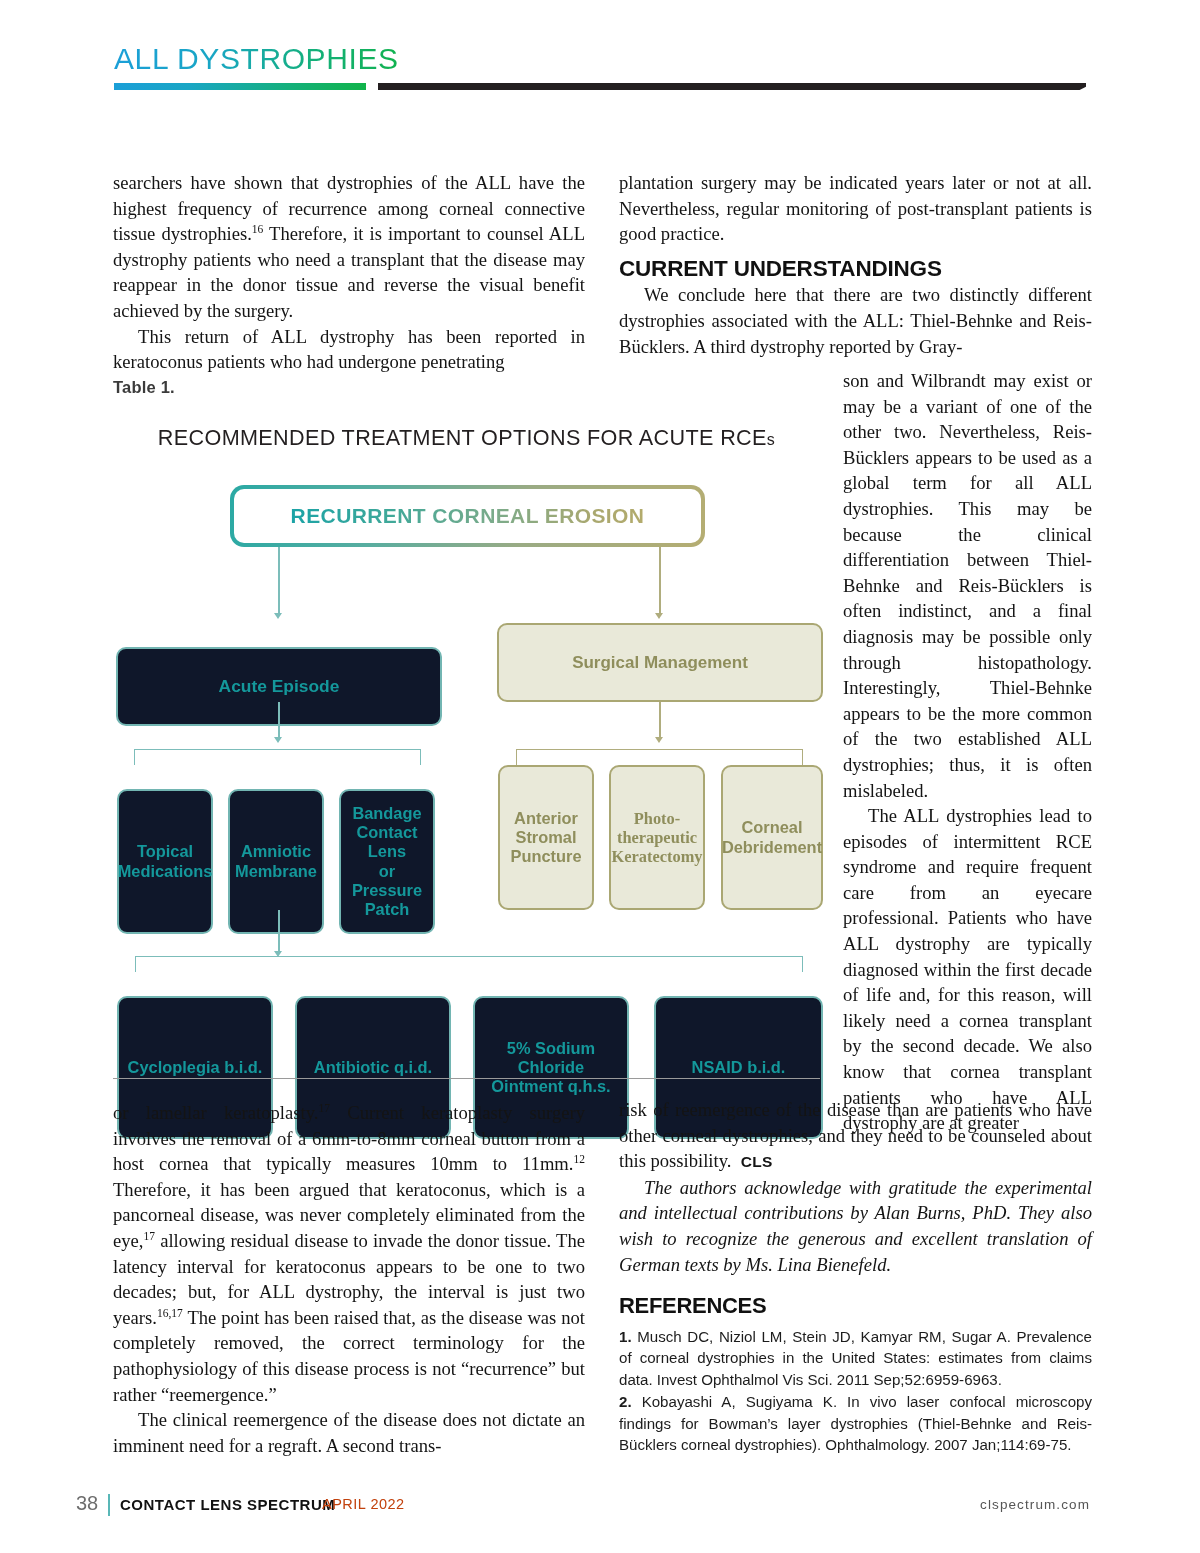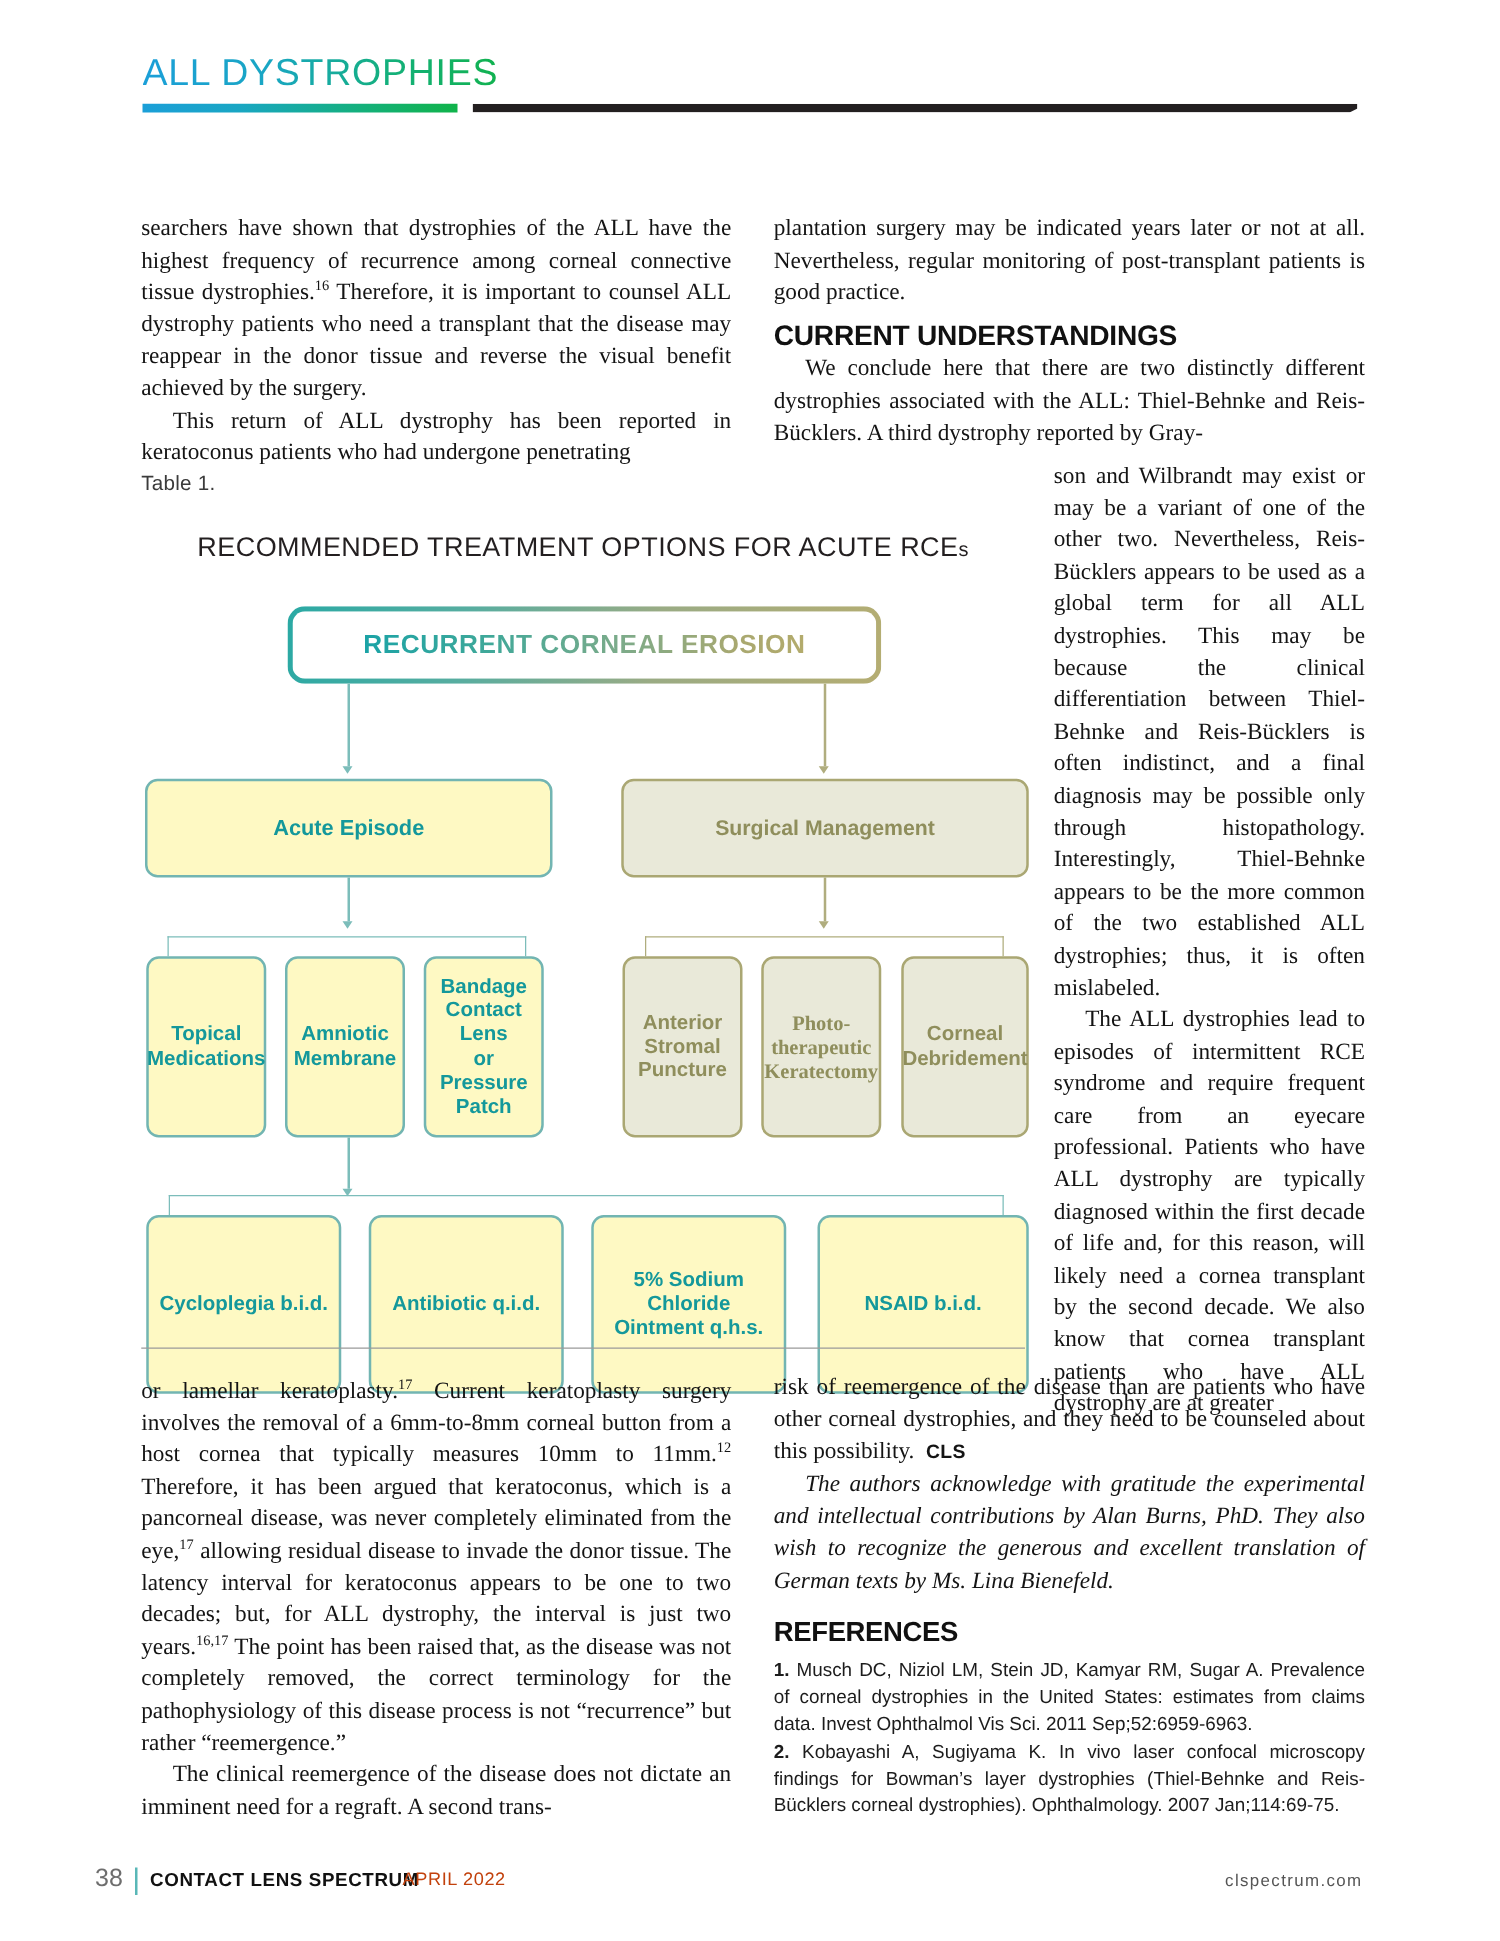--- a/index.html
+++ b/index.html
@@ -70,7 +70,7 @@
   sup { font-size:0.62em; vertical-align:super; line-height:0; }
 
   
-  #figure-block { position:absolute; left:113px; top:378px; width:707px; }
+  #figure-block { position:absolute; left:113px; top:378px; width:707px;font-weight:bold; }
   .table-label {
     font-family:"Liberation Sans", sans-serif;
     font-size:16.5px; color:#3b3b3b; letter-spacing:0.2px;

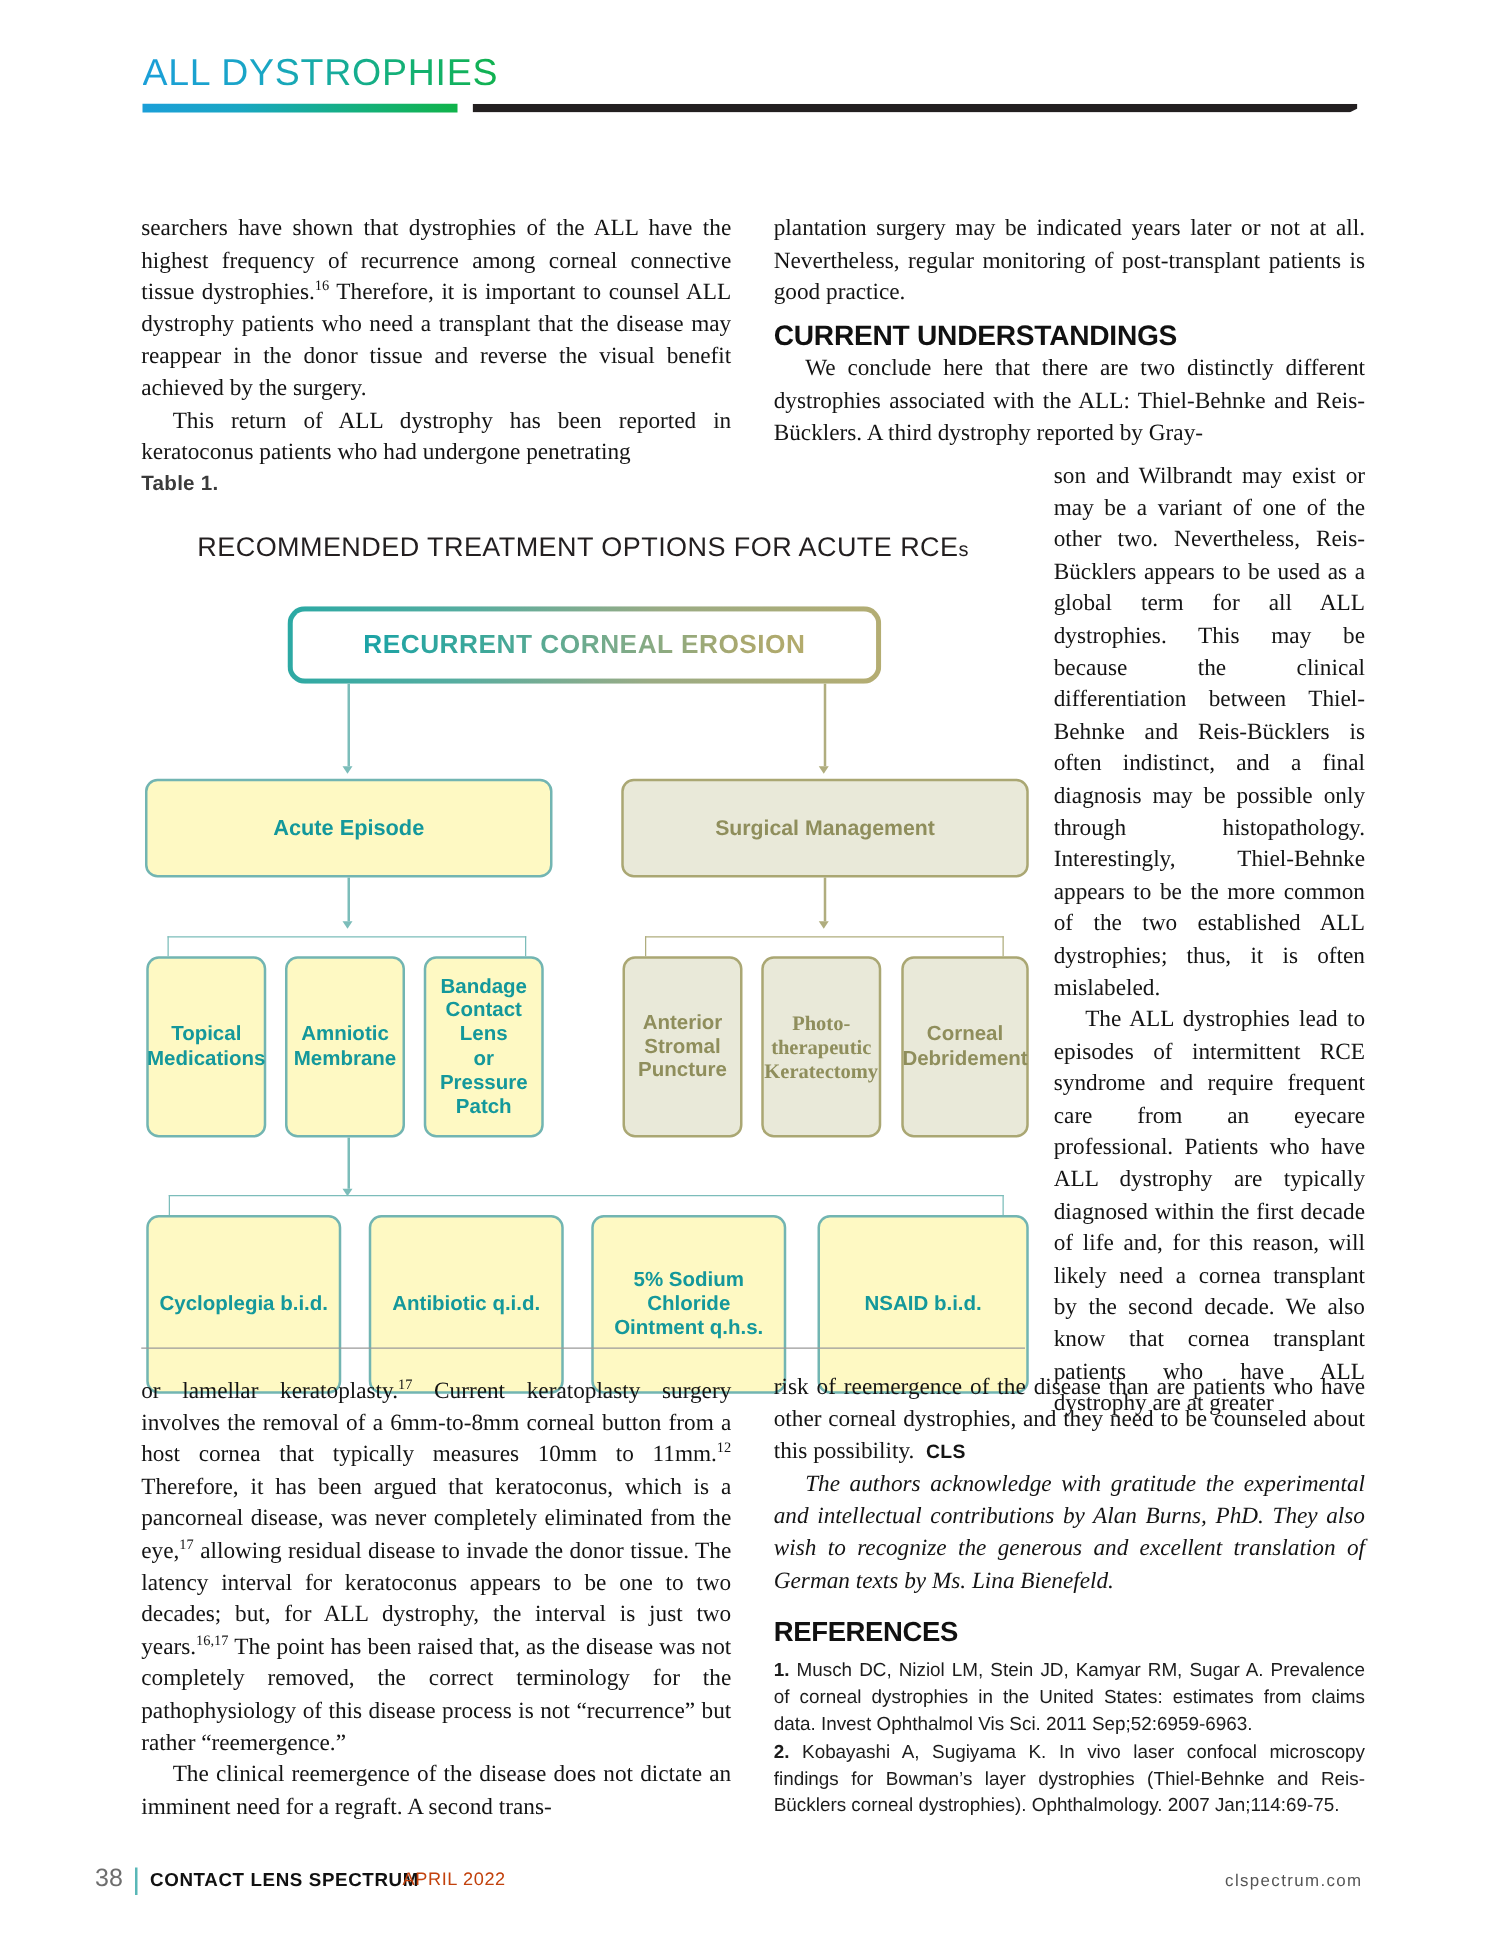--- a/index.html
+++ b/index.html
@@ -114,9 +114,10 @@
   }
 
   .teal {
-    background:#fef9c3;
+    background:#0f172a;
     border:2.2px solid #72b5b2;
     color:#14989b;
+    margin-top:24px;
   }
   .olive {
     background:#e9e9d9;

